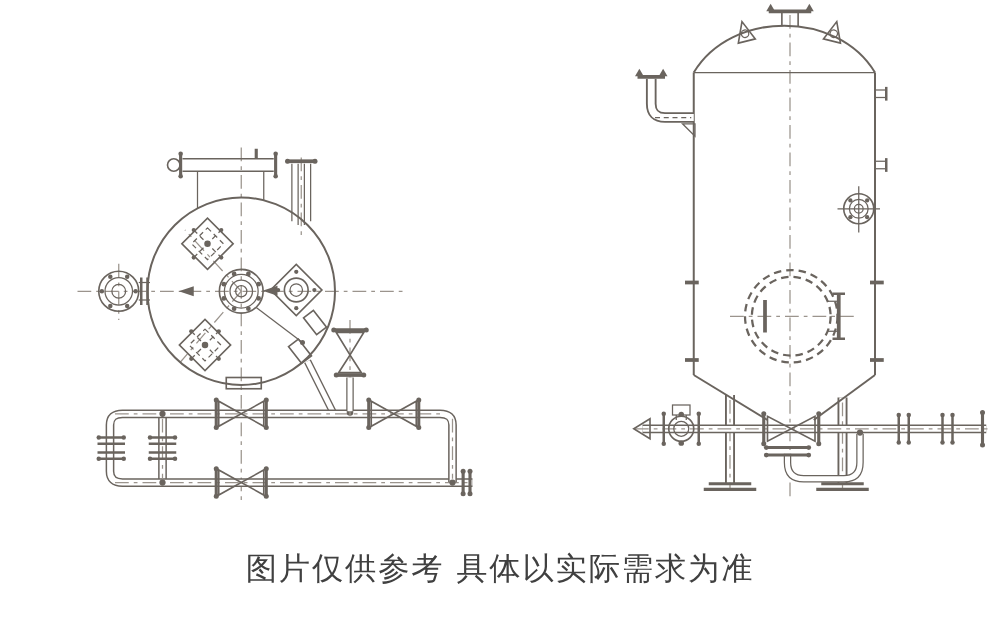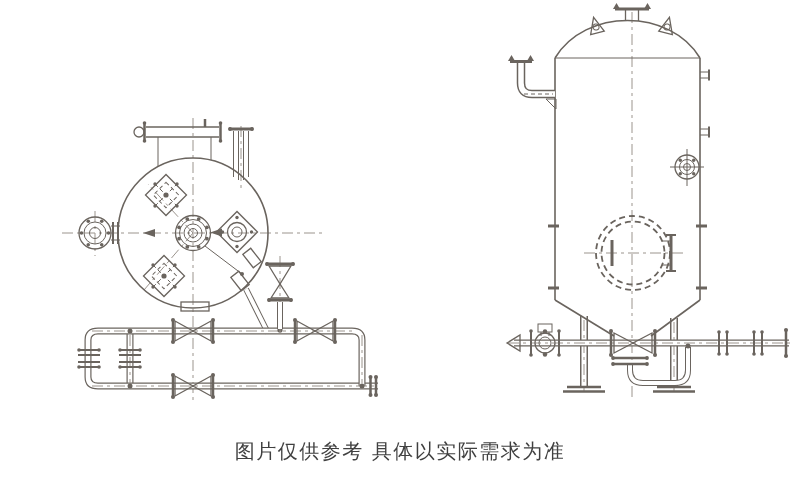--- a/index.html
+++ b/index.html
@@ -33,7 +33,7 @@
   .w8{stroke-width:8;} .w5{stroke-width:5;}
   .caption{
     position:absolute;left:0;top:438px;width:800px;text-align:center;
-    font-size:20px;letter-spacing:1.5px;color:var(--text);
+    font-size:25px;letter-spacing:1.5px;color:var(--text);
   }
 </style>
 </head>

